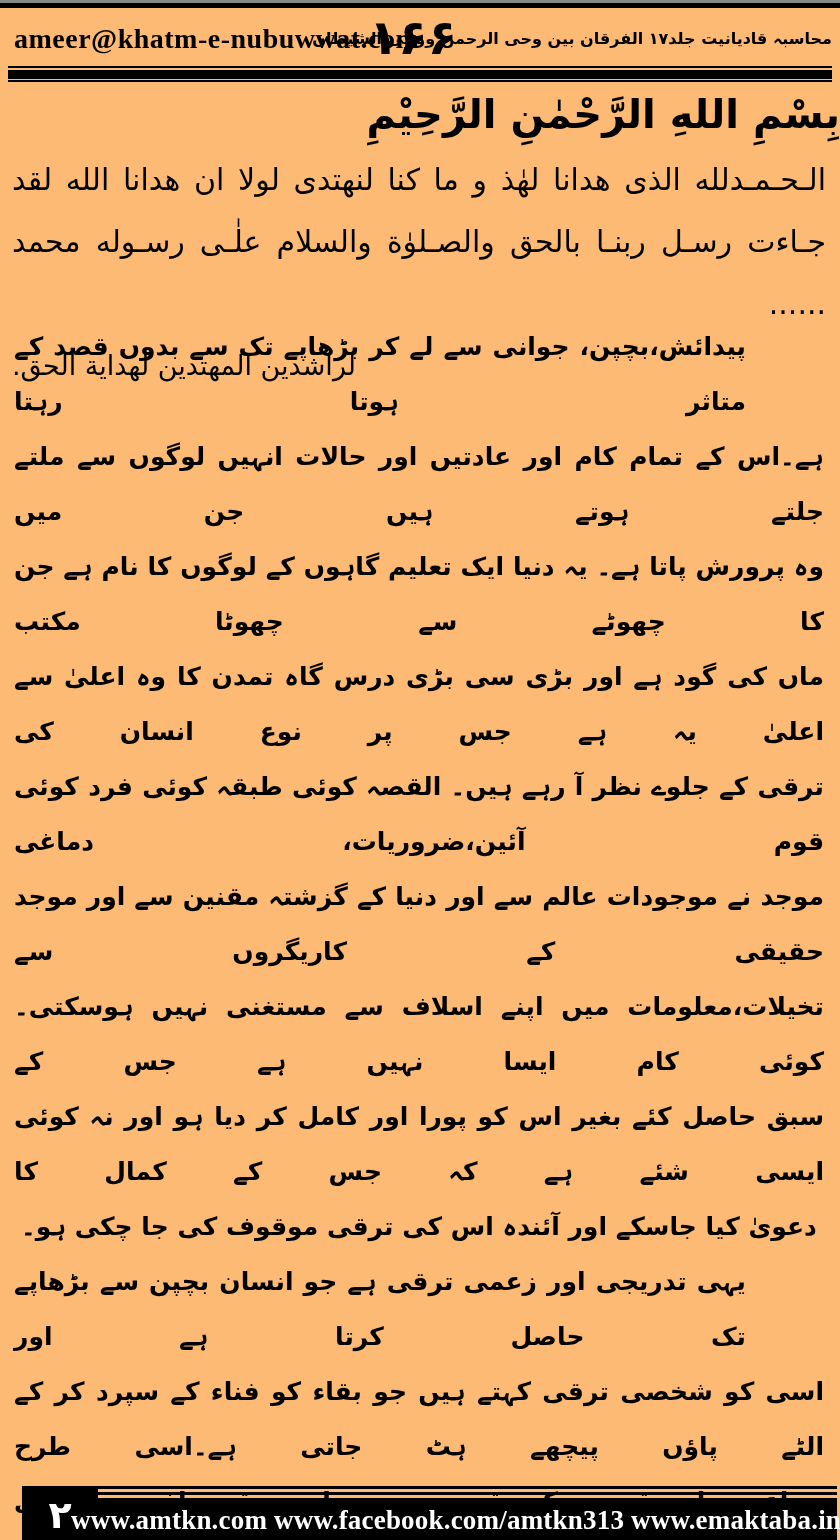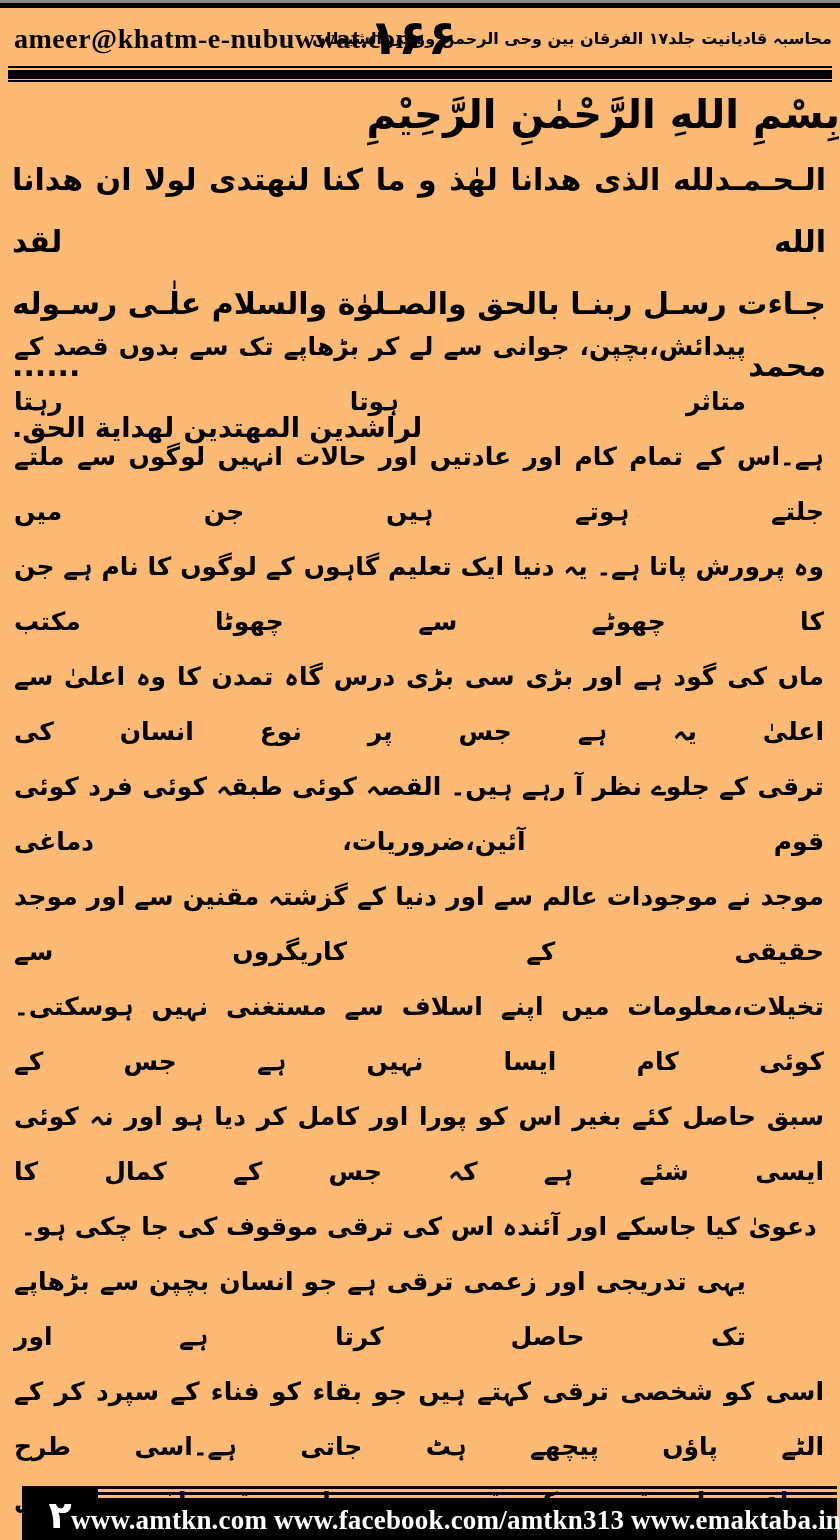--- a/index.html
+++ b/index.html
@@ -41,7 +41,7 @@
   
   .arabic {
     position:absolute; top:146px; left:12px; right:14px;
-    direction:rtl; font-weight:bold; font-size:30px; line-height:62px;
+    direction:rtl; font-weight:normal; font-size:30px; line-height:62px;
   }
   .line { text-align:justify; text-align-last:justify; }
   .arabic .line:last-child { font-size:27px; text-align:center; text-align-last:left; }

